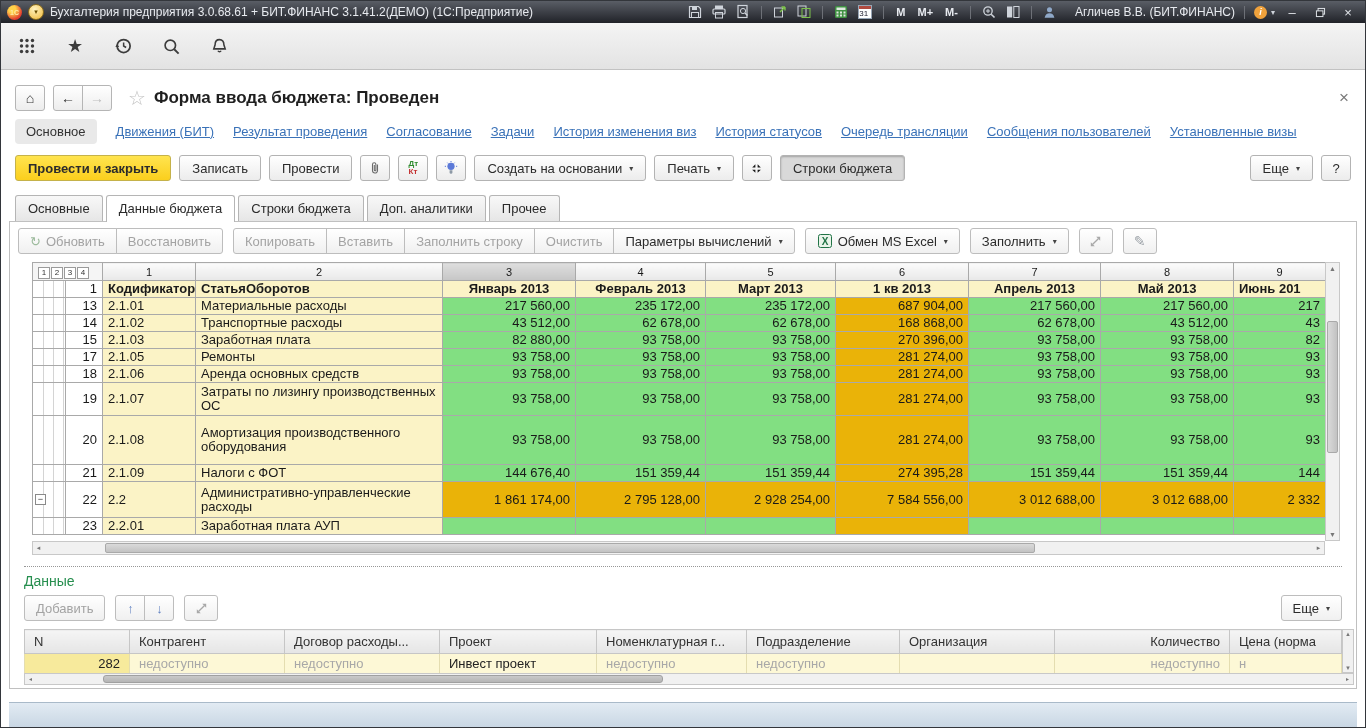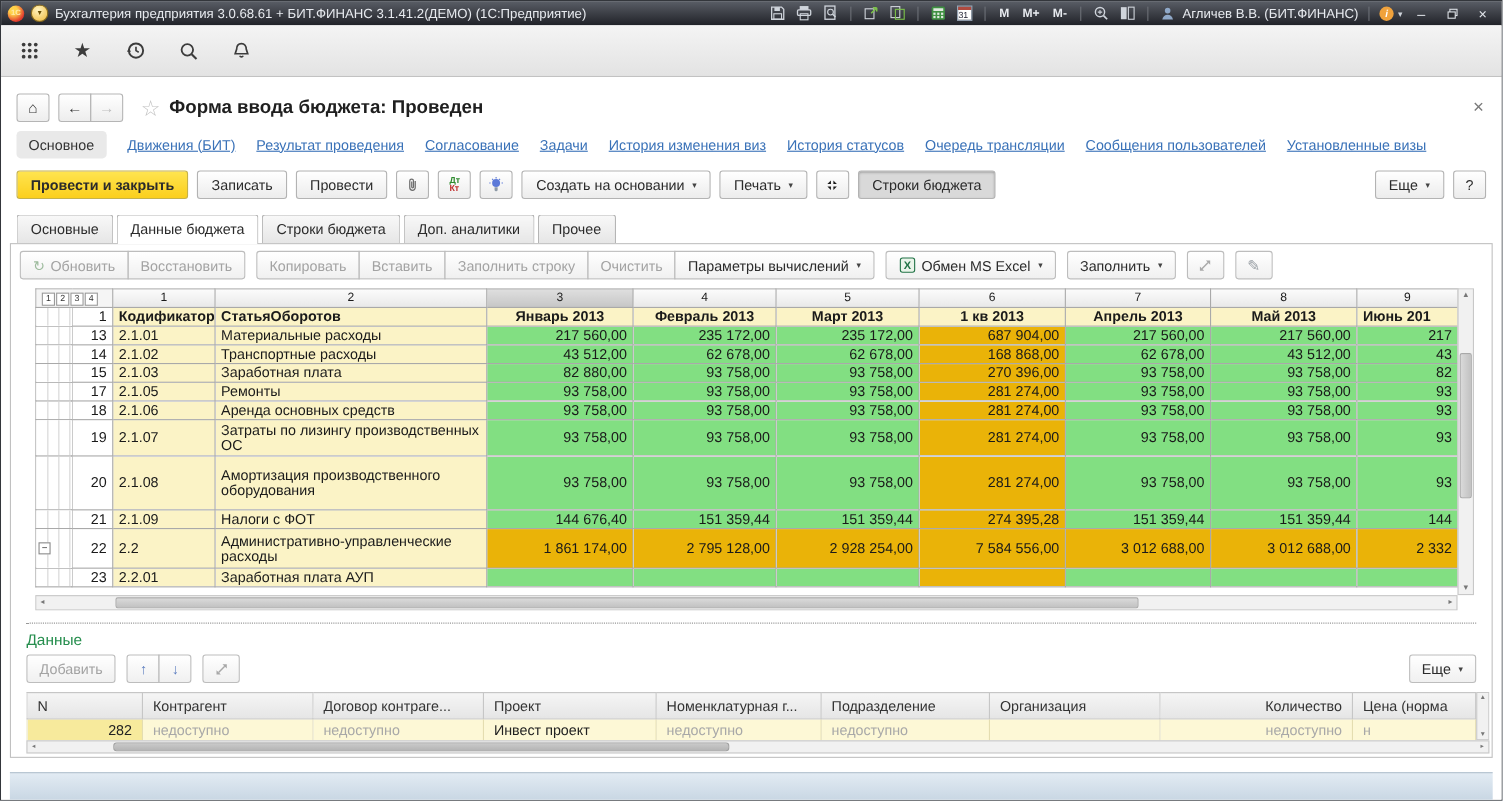--- a/index.html
+++ b/index.html
@@ -15,7 +15,7 @@
   .ti{width:18px;height:16px;display:flex;align-items:center;justify-content:center;flex:none;}
   .mbtn{font-weight:bold;font-size:11px;color:#e8ebf0;width:auto;padding:0 3px;}
   .tdiv{width:1px;height:13px;background:#6d7077;margin:0 3px;flex:none;}
-  .userbox{display:flex;align-items:center;gap:4px;white-space:nowrap;font-size:12px;color:#e7eaef;text-align:center;}
+  .userbox{display:flex;align-items:center;gap:16px;white-space:nowrap;font-size:12px;color:#e7eaef;text-align:center;}
   .info-btn{display:flex;align-items:center;gap:2px;}
   .info-circle{width:13px;height:13px;border-radius:50%;background:#f0a23c;color:#fff;font-weight:bold;font-size:9px;display:flex;align-items:center;justify-content:center;font-style:italic;}
   .wbtn{width:22px;height:16px;display:flex;align-items:center;justify-content:center;color:#e3e6eb;font-size:13px;}

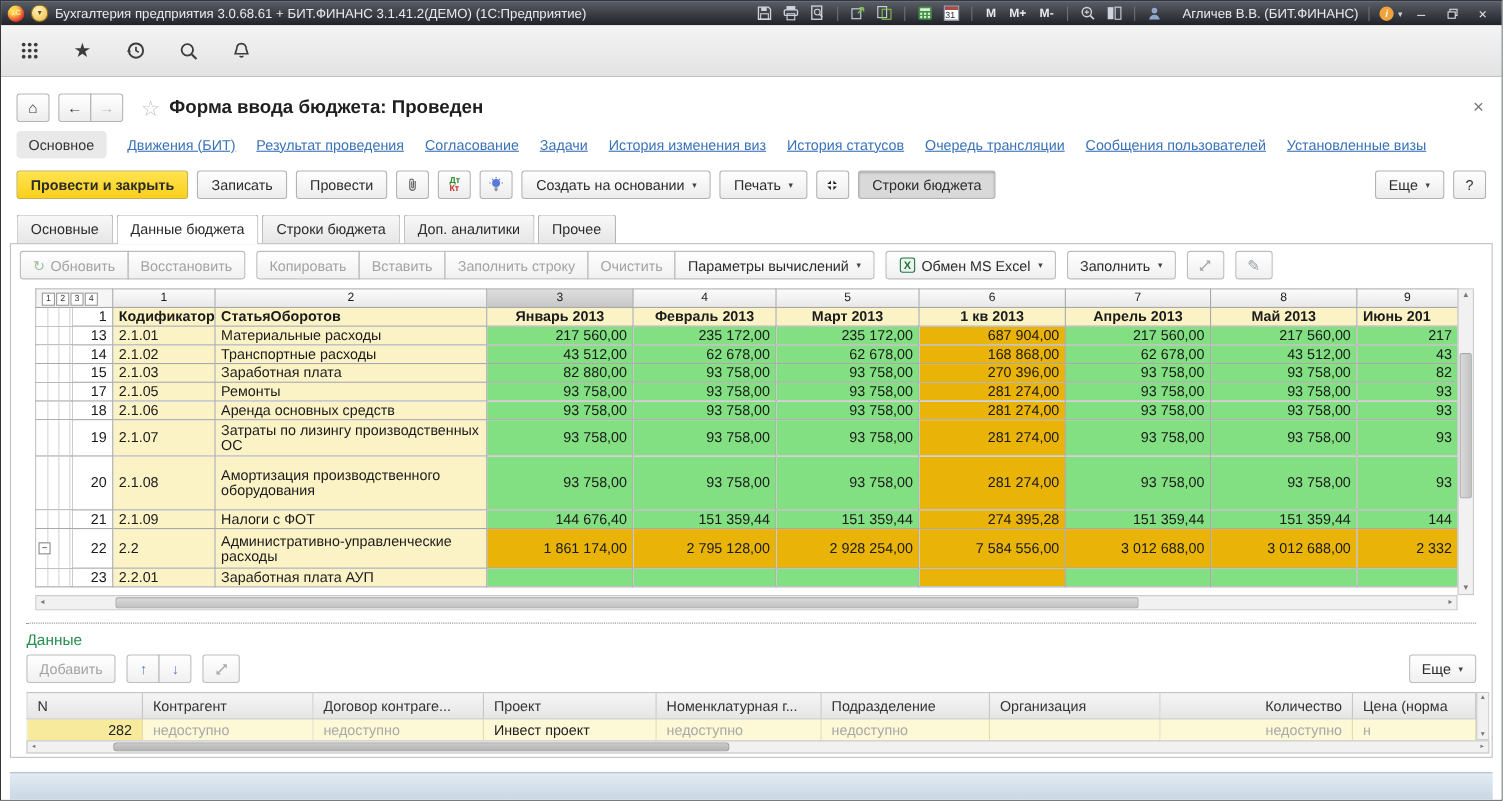--- a/index.html
+++ b/index.html
@@ -619,7 +619,7 @@
               <tr class="dt-hdr">
                 <td class="dth">N</td>
                 <td class="dth">Контрагент</td>
-                <td class="dth">Договор контраге...</td>
+                <td class="dth">Договор расходы...</td>
                 <td class="dth">Проект</td>
                 <td class="dth">Номенклатурная г...</td>
                 <td class="dth">Подразделение</td>

